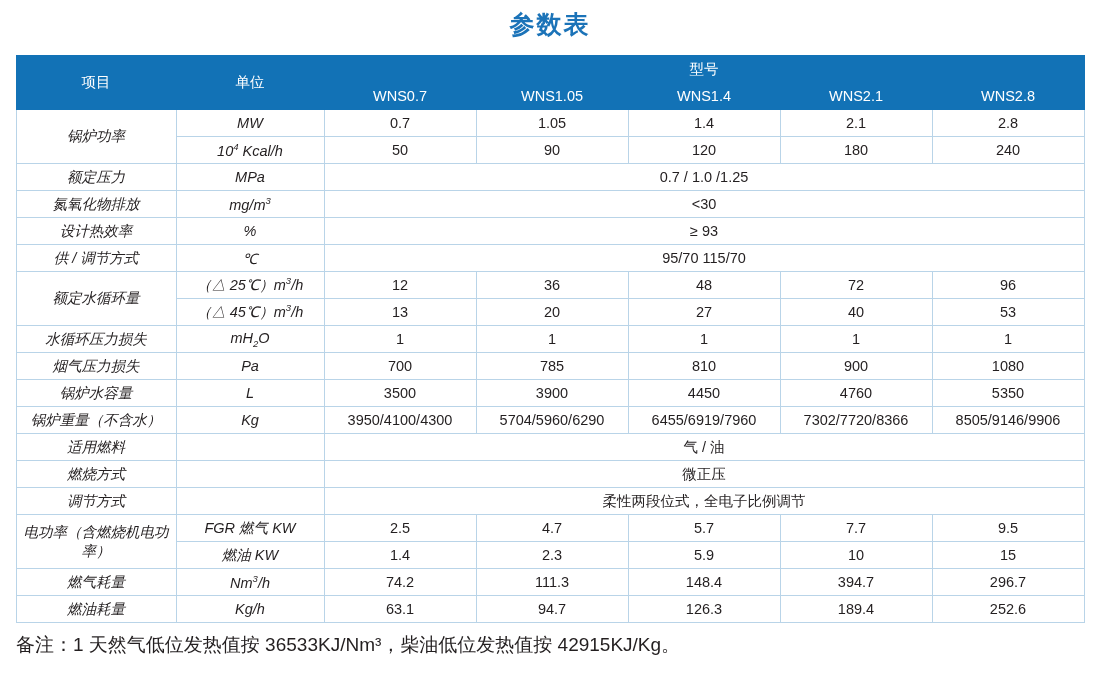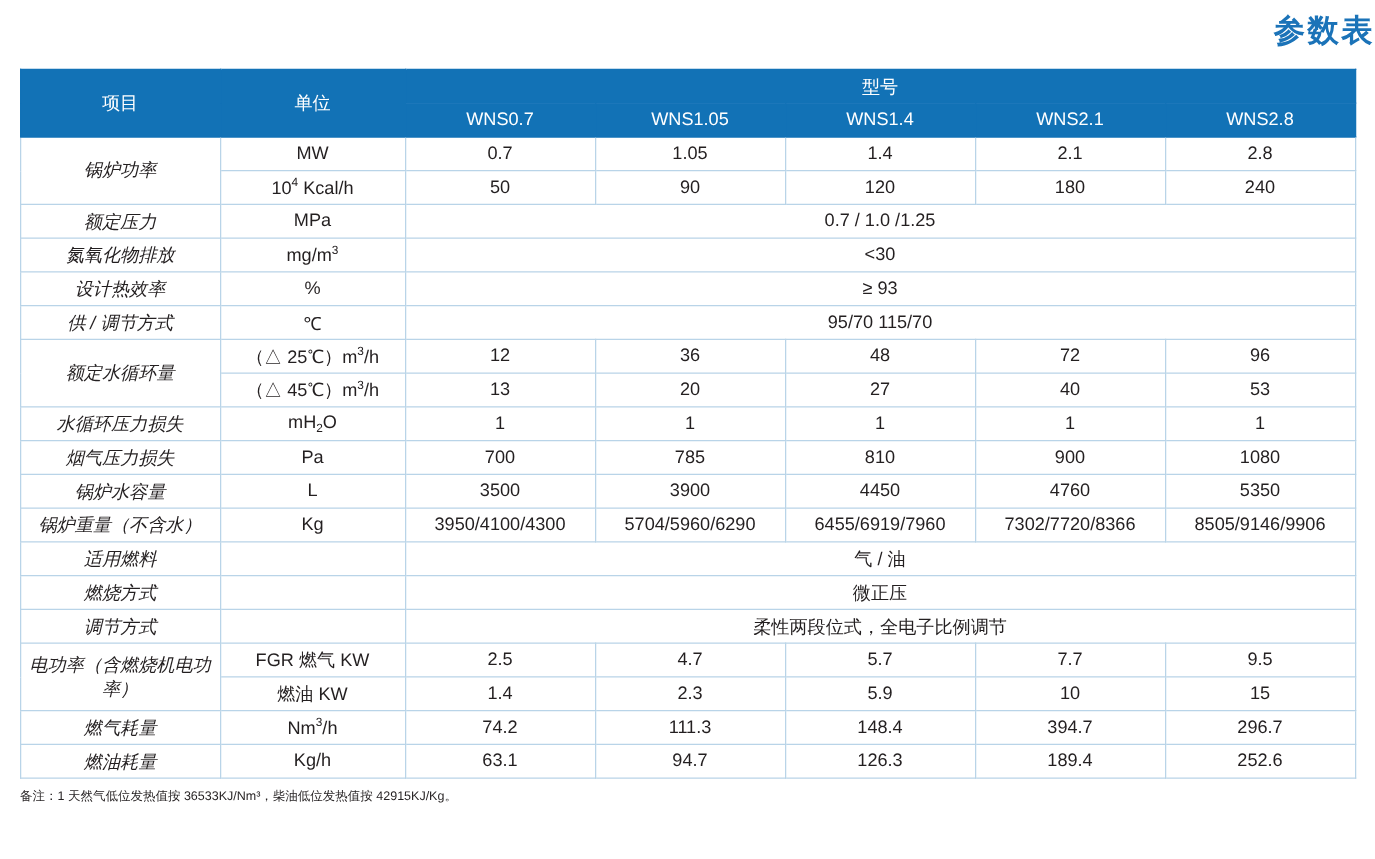--- a/index.html
+++ b/index.html
@@ -21,7 +21,7 @@
     box-sizing: border-box;
   }
   .title {
-    text-align: right;
+    text-align: center;
     color: #1b73b8;
     font-size: 25px;
     font-weight: bold;

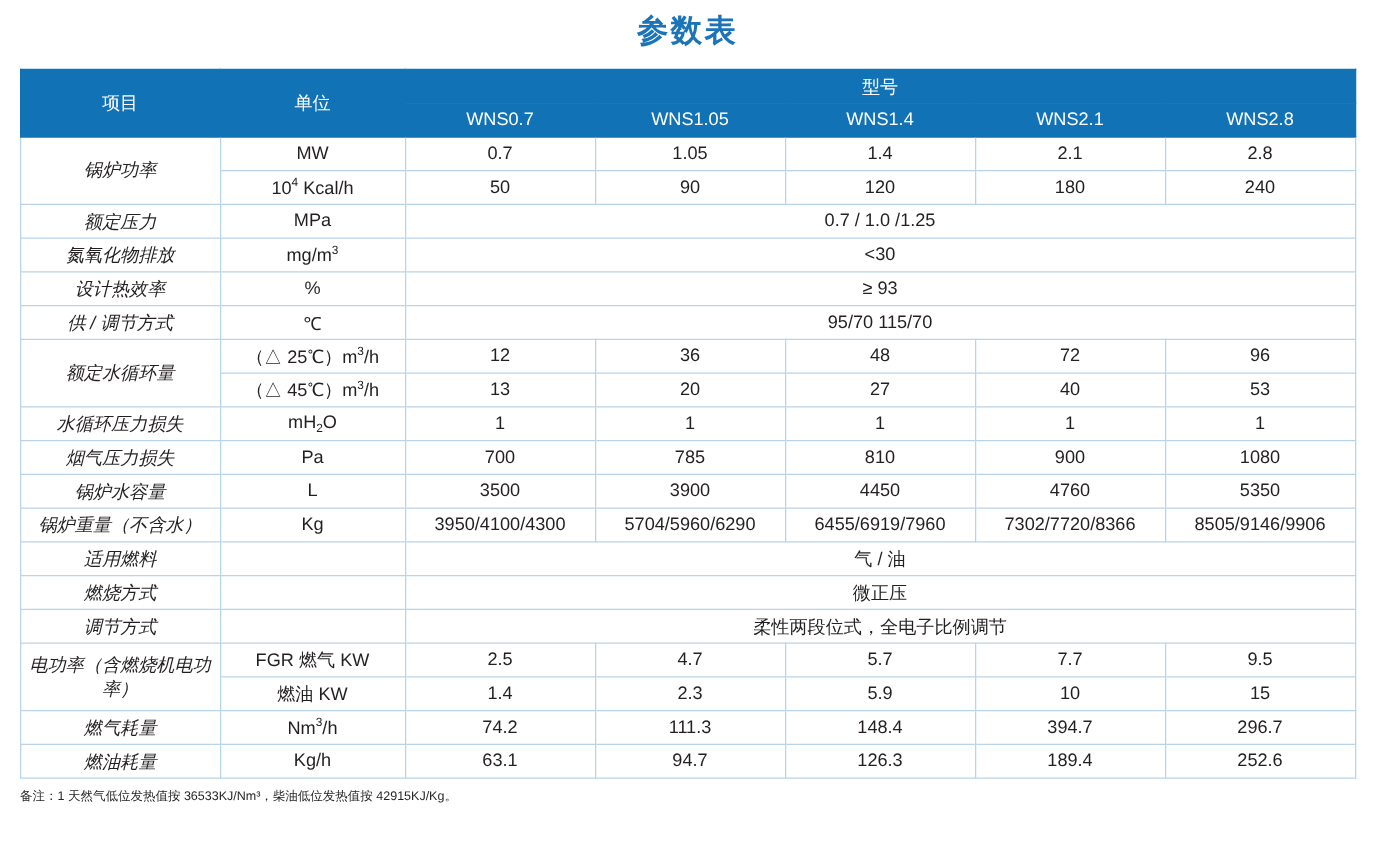--- a/index.html
+++ b/index.html
@@ -65,6 +65,7 @@
   }
   td.unit {
     padding: 0 4px;
+    font-style: italic;
   }
   .row-h {
     height: 27px;

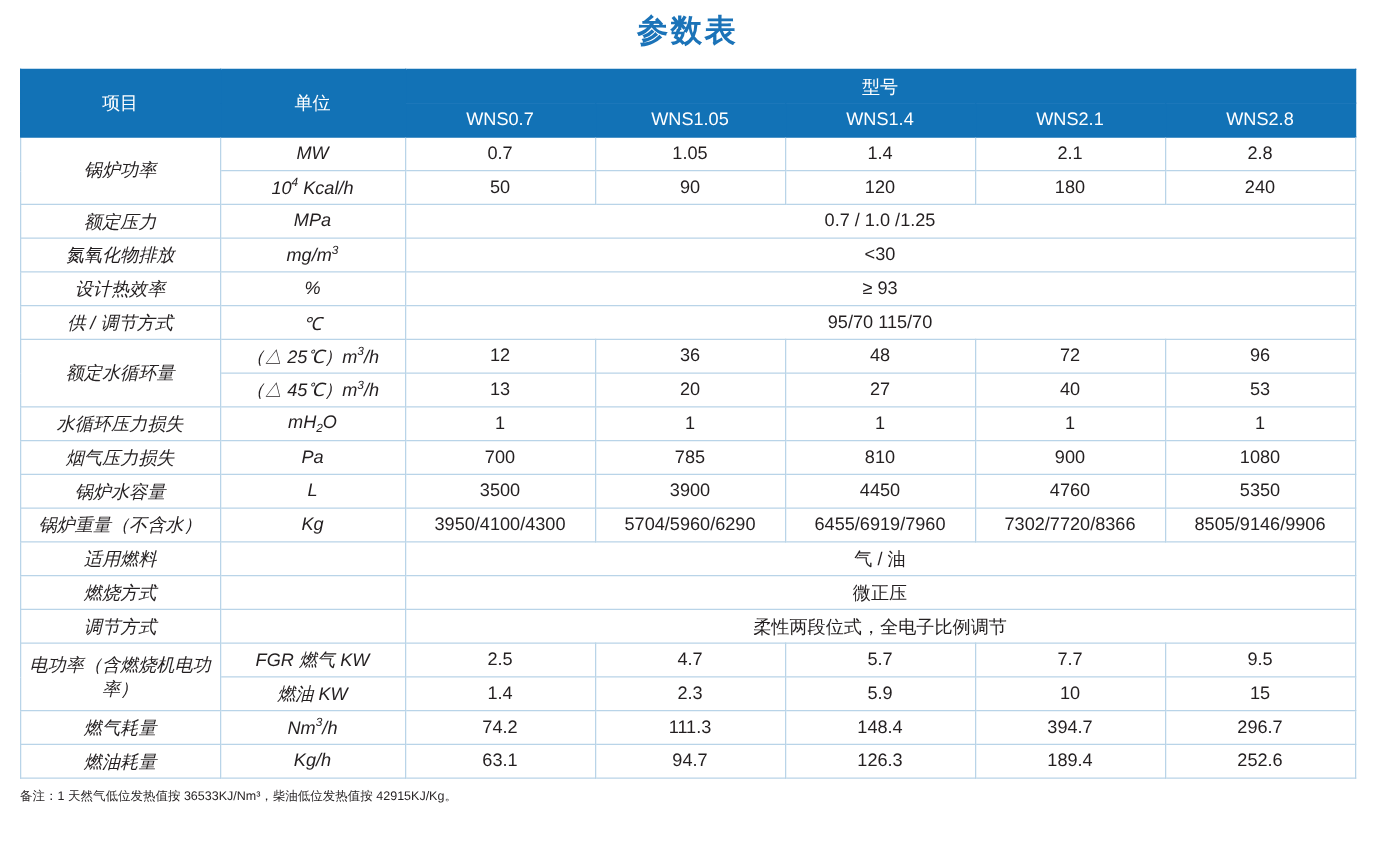--- a/index.html
+++ b/index.html
@@ -76,7 +76,7 @@
   .notes {
     width: 1068px;
     margin: 7px auto 0 auto;
-    font-size: 10px;
+    font-size: 19px;
     line-height: 1.55;
     color: #231f20;
   }

